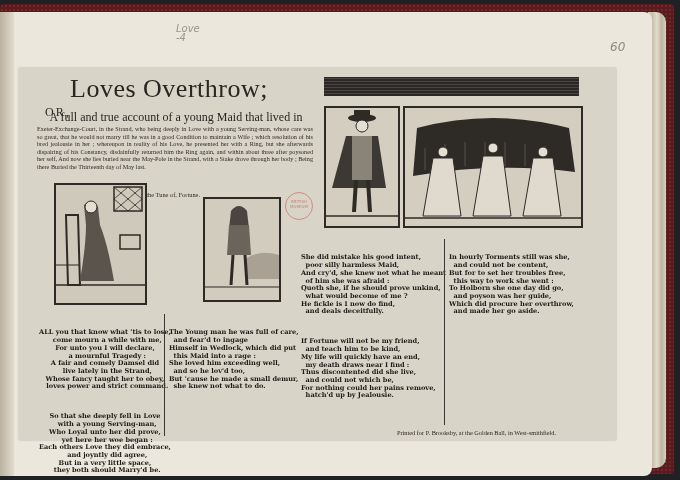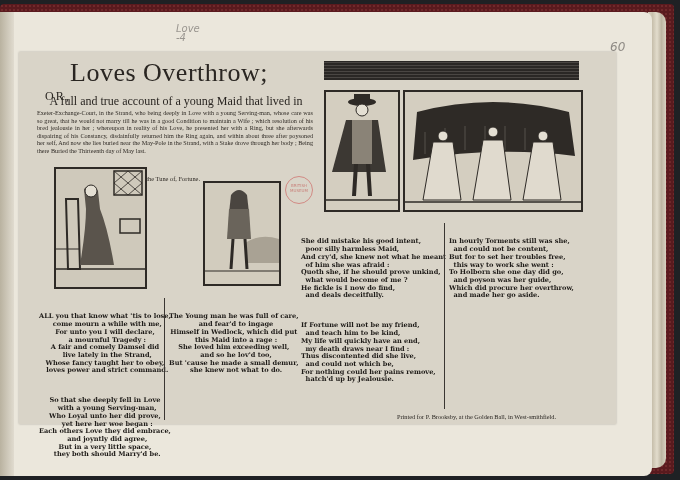--- a/index.html
+++ b/index.html
@@ -40,7 +40,7 @@
       font-family:"DejaVu Sans", sans-serif; font-size:12px; color:#8f8b85; font-style:italic;
     }
     .sheet {
-      position:absolute; left:19px; top:52px; width:597px; height:372px;
+      position:absolute; left:19px; top:68px; width:597px; height:372px;
       background:#d9d4c8;
       box-shadow:0 0 2px rgba(0,0,0,0.25);
     }

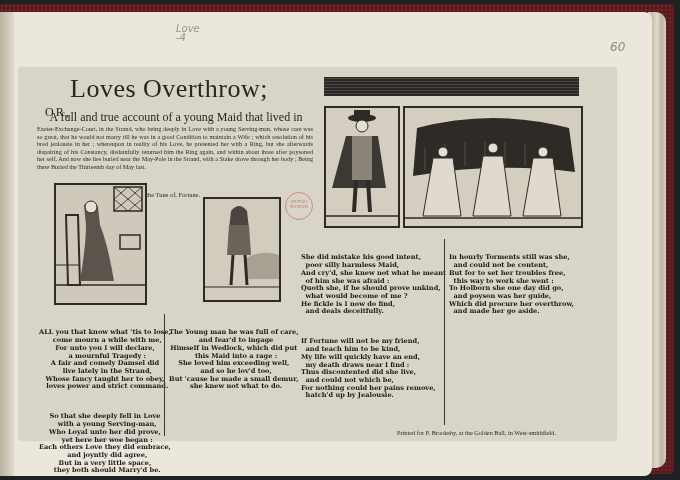--- a/index.html
+++ b/index.html
@@ -190,7 +190,7 @@
   </div>
   <div class="col-rule" style="left:145px;top:246px;height:122px;"></div>
 
-  <div class="verse-col" style="left:150px;top:246px;text-align:center;">
+  <div class="verse-col" style="left:150px;top:246px;">
     <div class="stanza">The Young man he was full of care,
   and fear'd to ingage
 Himself in Wedlock, which did put

